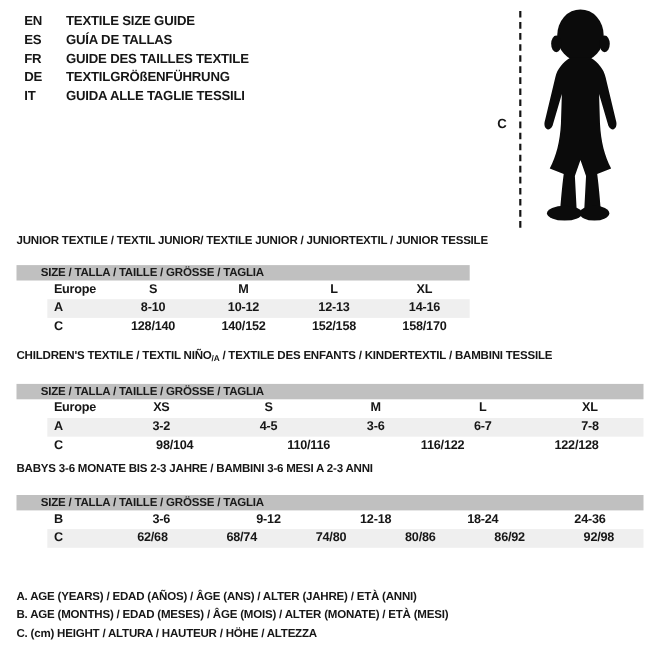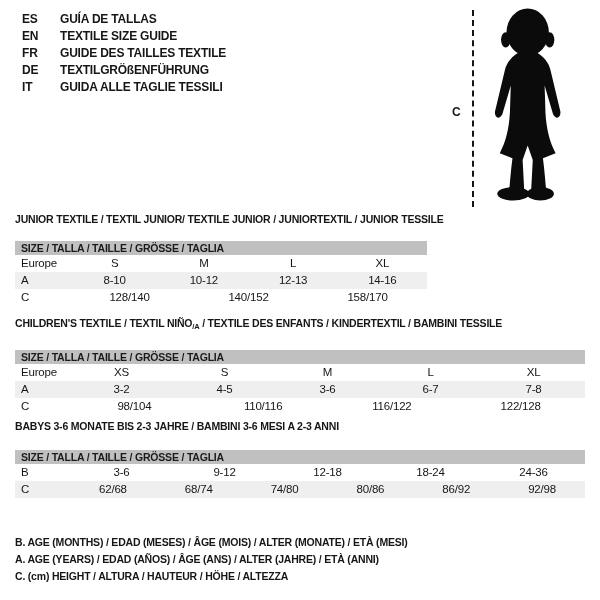--- a/index.html
+++ b/index.html
@@ -53,12 +53,12 @@
 
   <div class="langs">
     <div class="lang">
+      <span class="code">EN</span>
+      <span>TEXTILE SIZE GUIDE</span>
+    </div>
+    <div class="lang">
       <span class="code">ES</span>
       <span>GUÍA DE TALLAS</span>
-    </div>
-    <div class="lang">
-      <span class="code">EN</span>
-      <span>TEXTILE SIZE GUIDE</span>
     </div>
     <div class="lang">
       <span class="code">FR</span>

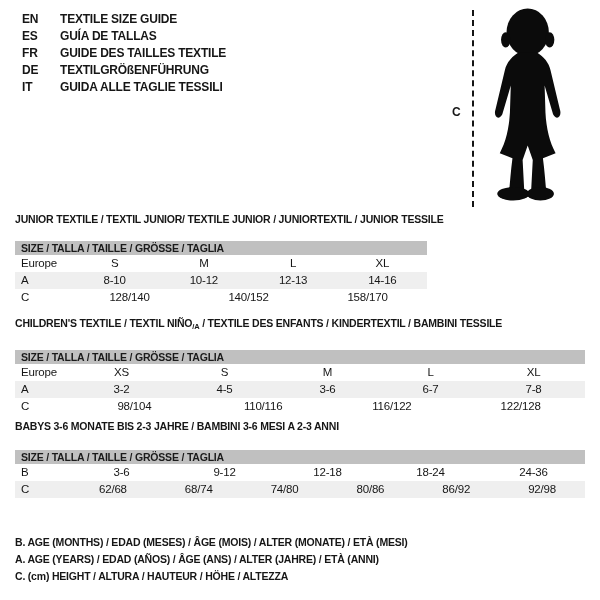--- a/index.html
+++ b/index.html
@@ -36,7 +36,7 @@
   #sec-babies  .tbl { margin-top:17px; width:570px; }
 
   .size-bar { height:14px; line-height:14px; background:var(--bar,#c0c0c0);
-    padding-left:6px; font-size:10.5px; font-weight:700; color:#1a1a1a; }
+    padding-left:22px; font-size:10.5px; font-weight:700; color:#1a1a1a; }
   .trow { display:flex; height:17px; line-height:17px; font-size:11.5px; font-weight:400; }
   .trow.alt { background:var(--alt,#efefef); }
   .tlbl { width:55px; padding-left:6px; }

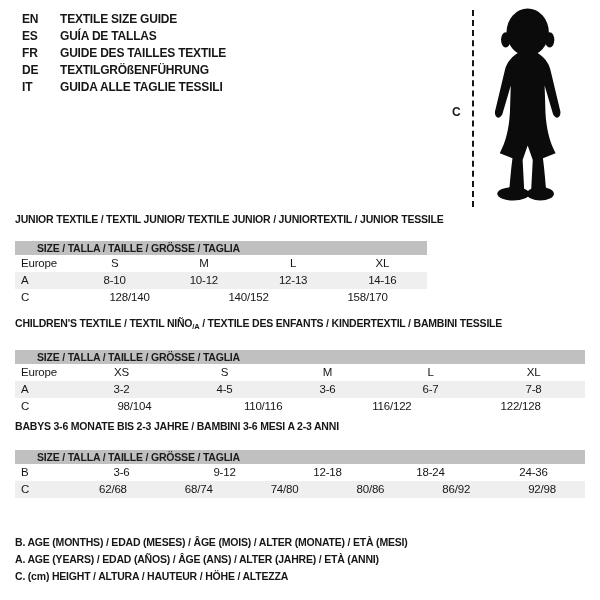--- a/index.html
+++ b/index.html
@@ -37,7 +37,7 @@
 
   .size-bar { height:14px; line-height:14px; background:var(--bar,#c0c0c0);
     padding-left:22px; font-size:10.5px; font-weight:700; color:#1a1a1a; }
-  .trow { display:flex; height:17px; line-height:17px; font-size:11.5px; font-weight:400; }
+  .trow { display:flex; height:17px; line-height:17px; font-size:11.5px; font-weight:700;margin-left:28px; }
   .trow.alt { background:var(--alt,#efefef); }
   .tlbl { width:55px; padding-left:6px; }
   .tval { flex:1; text-align:center; }

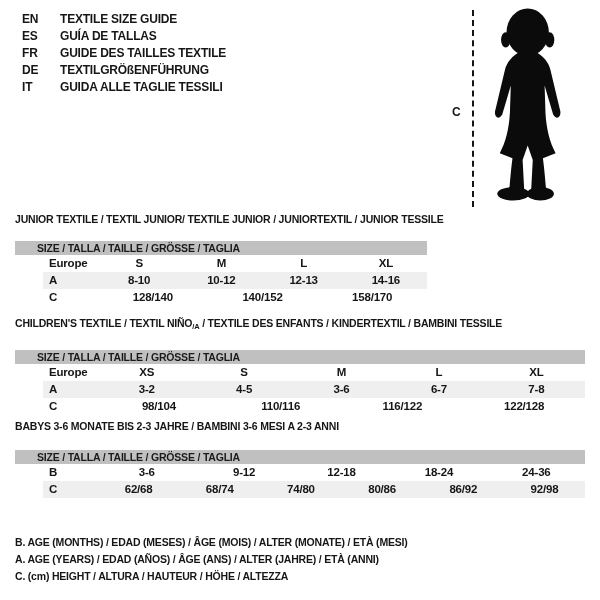--- a/index.html
+++ b/index.html
@@ -118,6 +118,7 @@
             <span class="tlbl">C</span>
             <span class="tval">128/140</span>
             <span class="tval">140/152</span>
+            <span class="tval">152/158</span>
             <span class="tval">158/170</span>
           </div>
         </div>

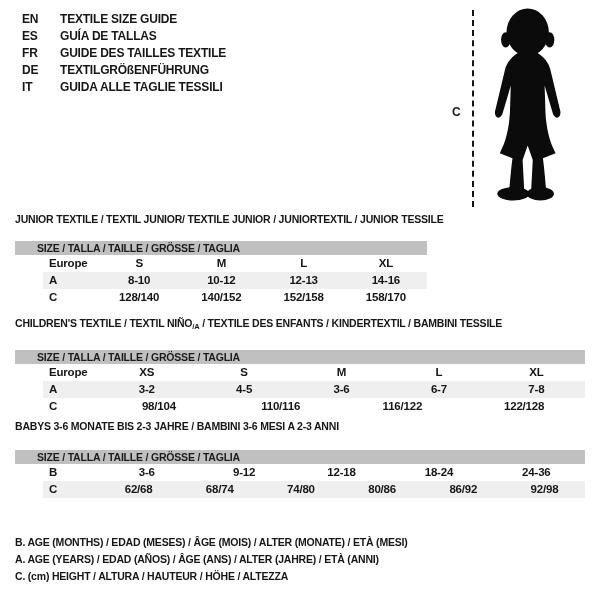--- a/index.html
+++ b/index.html
@@ -184,8 +184,8 @@
   </div>
 
   <div class="legend">
+    <div class="legend-line">A. AGE (YEARS) / EDAD (AÑOS) / ÂGE (ANS) / ALTER (JAHRE) / ETÀ (ANNI)</div>
     <div class="legend-line">B. AGE (MONTHS) / EDAD (MESES) / ÂGE (MOIS) / ALTER (MONATE) / ETÀ (MESI)</div>
-    <div class="legend-line">A. AGE (YEARS) / EDAD (AÑOS) / ÂGE (ANS) / ALTER (JAHRE) / ETÀ (ANNI)</div>
     <div class="legend-line">C. (cm) HEIGHT / ALTURA / HAUTEUR / HÖHE / ALTEZZA</div>
   </div>
 

